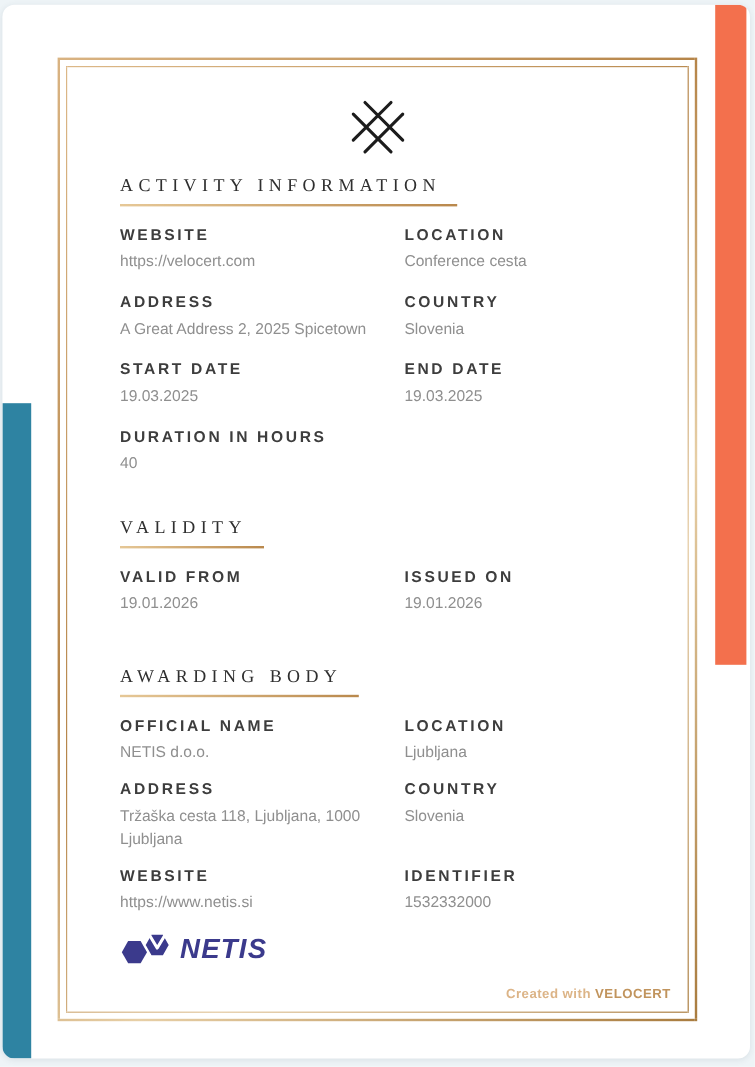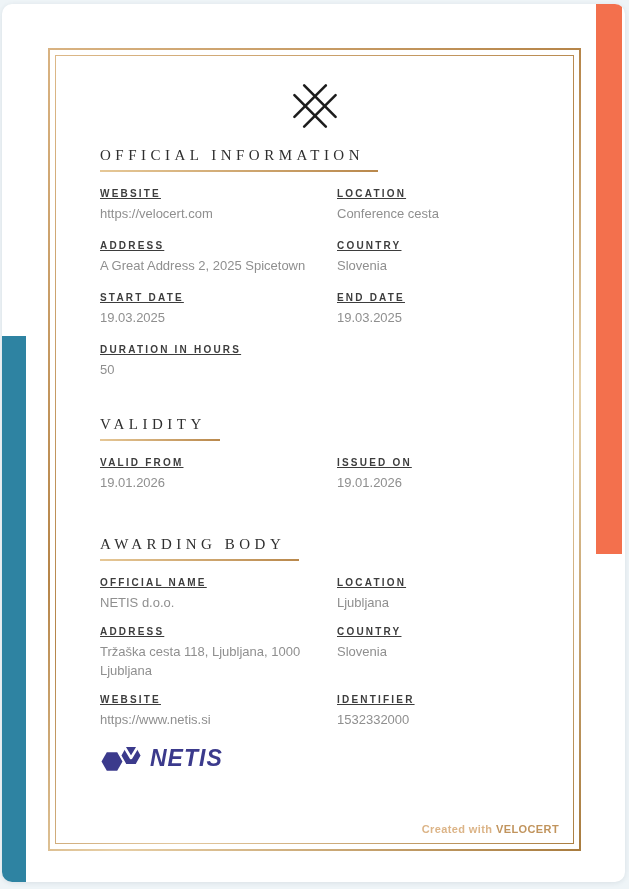--- a/index.html
+++ b/index.html
@@ -98,7 +98,7 @@
         </div>
 
         <div class="sec">
-          <div class="section-title">OFFICIAL INFORMATION</div>
+          <div class="section-title">ACTIVITY INFORMATION</div>
           <div class="fields">
             <div class="field">
               <div class="lbl">WEBSITE</div>

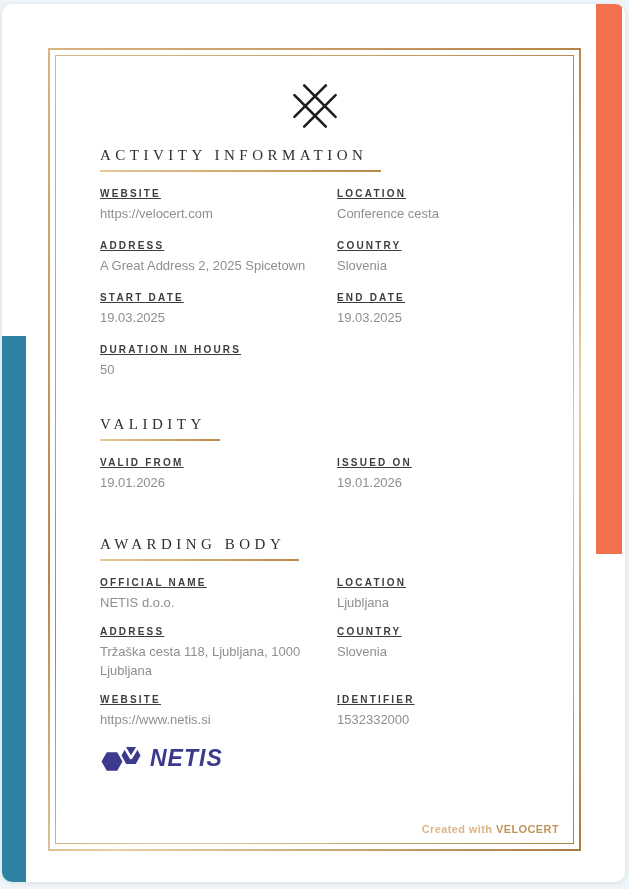--- a/index.html
+++ b/index.html
@@ -58,7 +58,7 @@
   .fields.tight{row-gap:13px;}
   .field{min-height:30px;}
   .field .lbl{
-    font-size:10px;font-weight:bold;letter-spacing:2.2px;color:#3d3d3d;text-decoration:underline;
+    font-size:13px;font-weight:bold;letter-spacing:2.2px;color:#3d3d3d;
   }
   .field .val{
     margin-top:6px;font-size:13px;color:#8f8f8f;line-height:1.45;

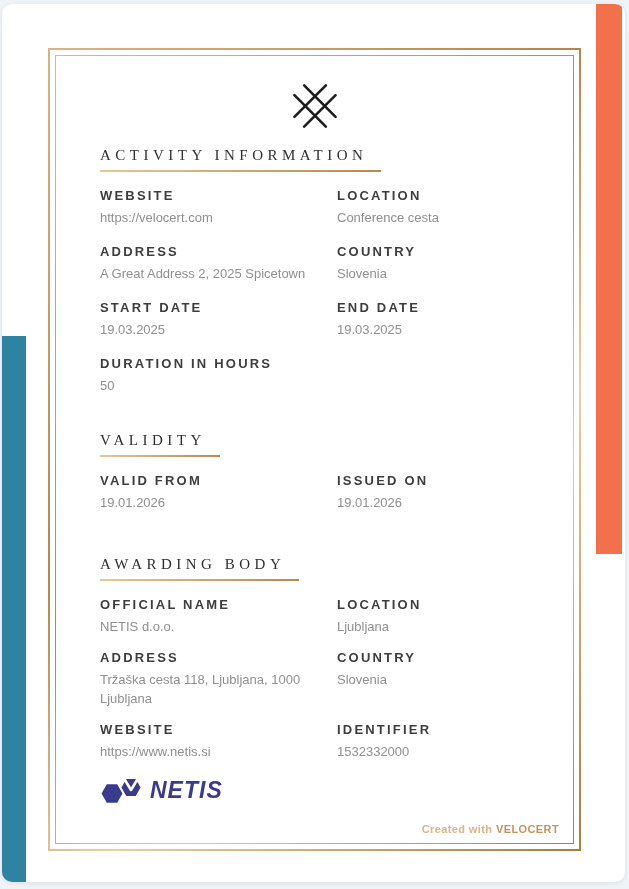--- a/index.html
+++ b/index.html
@@ -126,7 +126,7 @@
             </div>
             <div class="field">
               <div class="lbl">DURATION IN HOURS</div>
-              <div class="val">50</div>
+              <div class="val">40</div>
             </div>
           </div>
         </div>

